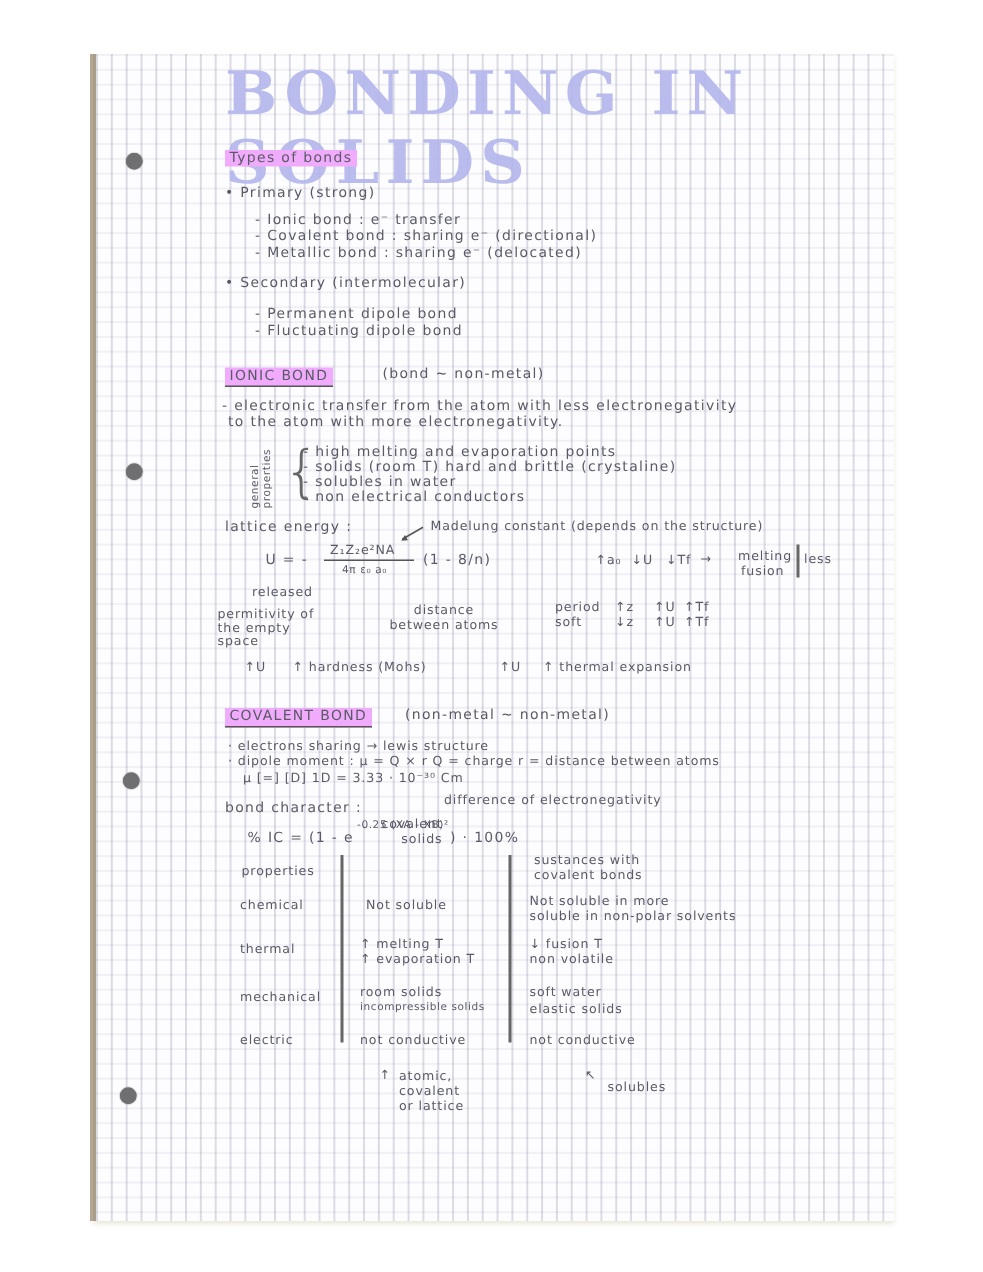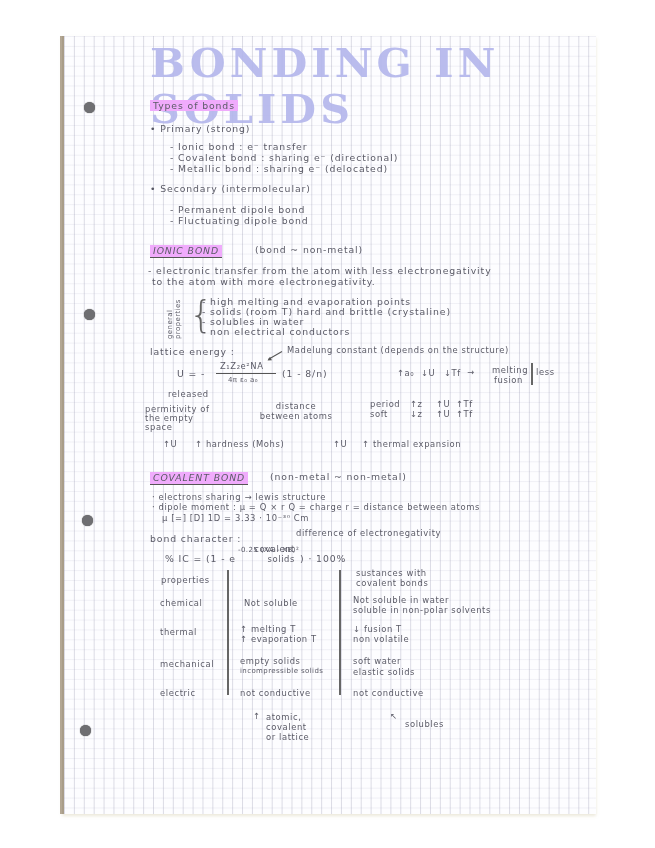--- a/index.html
+++ b/index.html
@@ -32,7 +32,7 @@
     transform:scaleX(1.03); transform-origin:left;
   }
   .hl { background:#f0abfc; padding:1px 3px;text-align:right; }
-  .ul { border-bottom:1.2px solid #555; padding-bottom:2px;font-style:italic; }
+  .ul { border-bottom:1.2px solid #555; padding-bottom:2px; }
   .vbar { position:absolute; width:2px; background:#666; }
   .brace { position:absolute; font-size:38px; color:#666; font-weight:lighter; line-height:1; }
   .frac-line { position:absolute; height:1px; background:#555; }

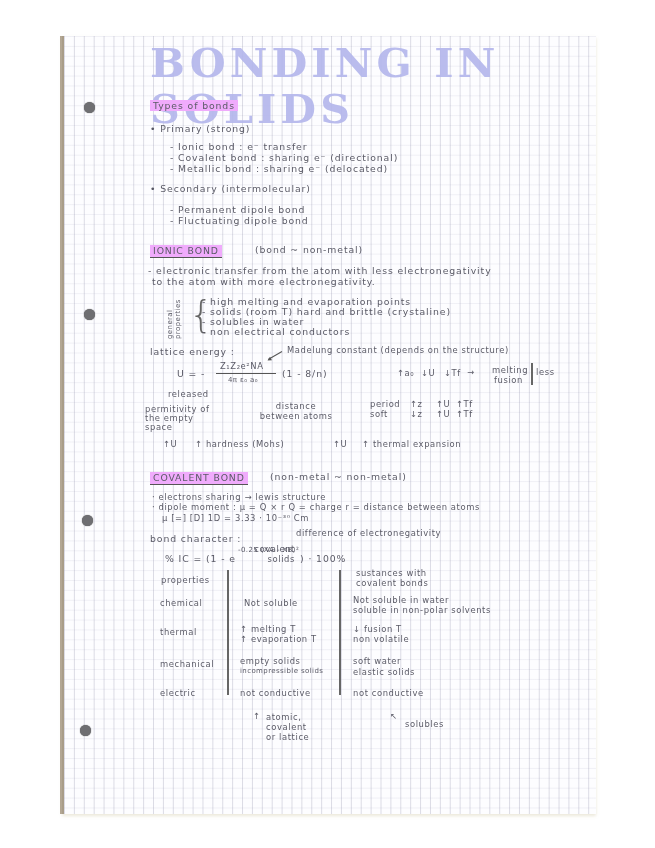--- a/index.html
+++ b/index.html
@@ -128,7 +128,7 @@
 
 <div class="hw sm" style="left:160px;top:599px">chemical</div>
 <div class="hw sm" style="left:244px;top:599px">Not soluble</div>
-<div class="hw sm" style="left:353px;top:596px">Not soluble in water</div>
+<div class="hw sm" style="left:353px;top:596px">Not soluble in more</div>
 <div class="hw sm" style="left:353px;top:606px">soluble in non-polar solvents</div>
 
 <div class="hw sm" style="left:160px;top:628px">thermal</div>

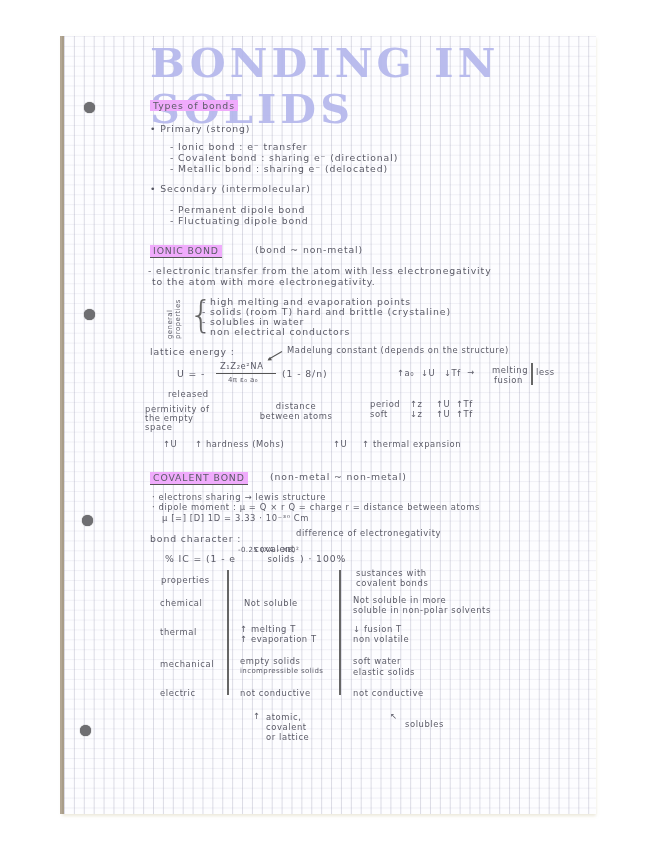--- a/index.html
+++ b/index.html
@@ -138,7 +138,7 @@
 <div class="hw sm" style="left:353px;top:635px">non volatile</div>
 
 <div class="hw sm" style="left:160px;top:660px">mechanical</div>
-<div class="hw sm" style="left:240px;top:657px">empty solids</div>
+<div class="hw sm" style="left:240px;top:657px">room solids</div>
 <div class="hw xs" style="left:240px;top:668px">incompressible solids</div>
 <div class="hw sm" style="left:353px;top:657px">soft water</div>
 <div class="hw sm" style="left:353px;top:668px">elastic solids</div>

